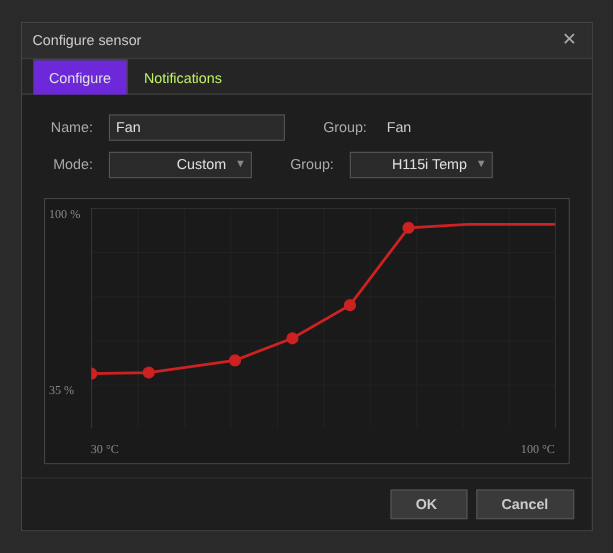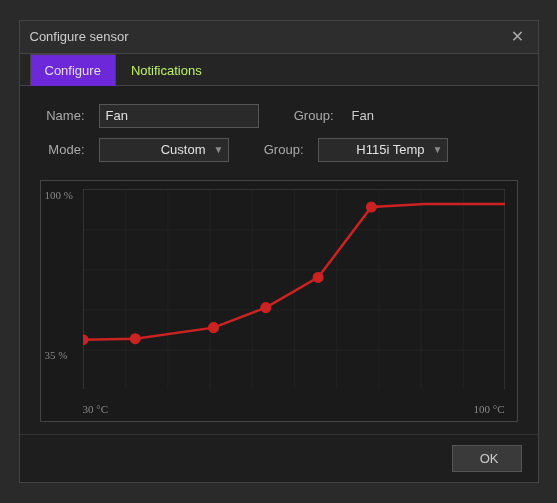--- a/index.html
+++ b/index.html
@@ -168,7 +168,8 @@
       font-size: 13px;
       cursor: pointer;
       min-width: 70px;
-      text-align: right;
+      text-align: left;
+      font-weight: bold;
     }
   </style>
 </head>

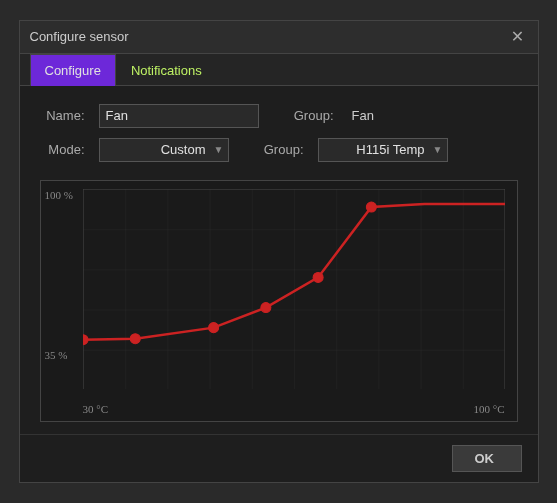--- a/index.html
+++ b/index.html
@@ -250,6 +250,7 @@
 
   <div class="footer">
     <button class="footer-btn">OK</button>
+    <button class="footer-btn">Cancel</button>
   </div>
 </div>
 

